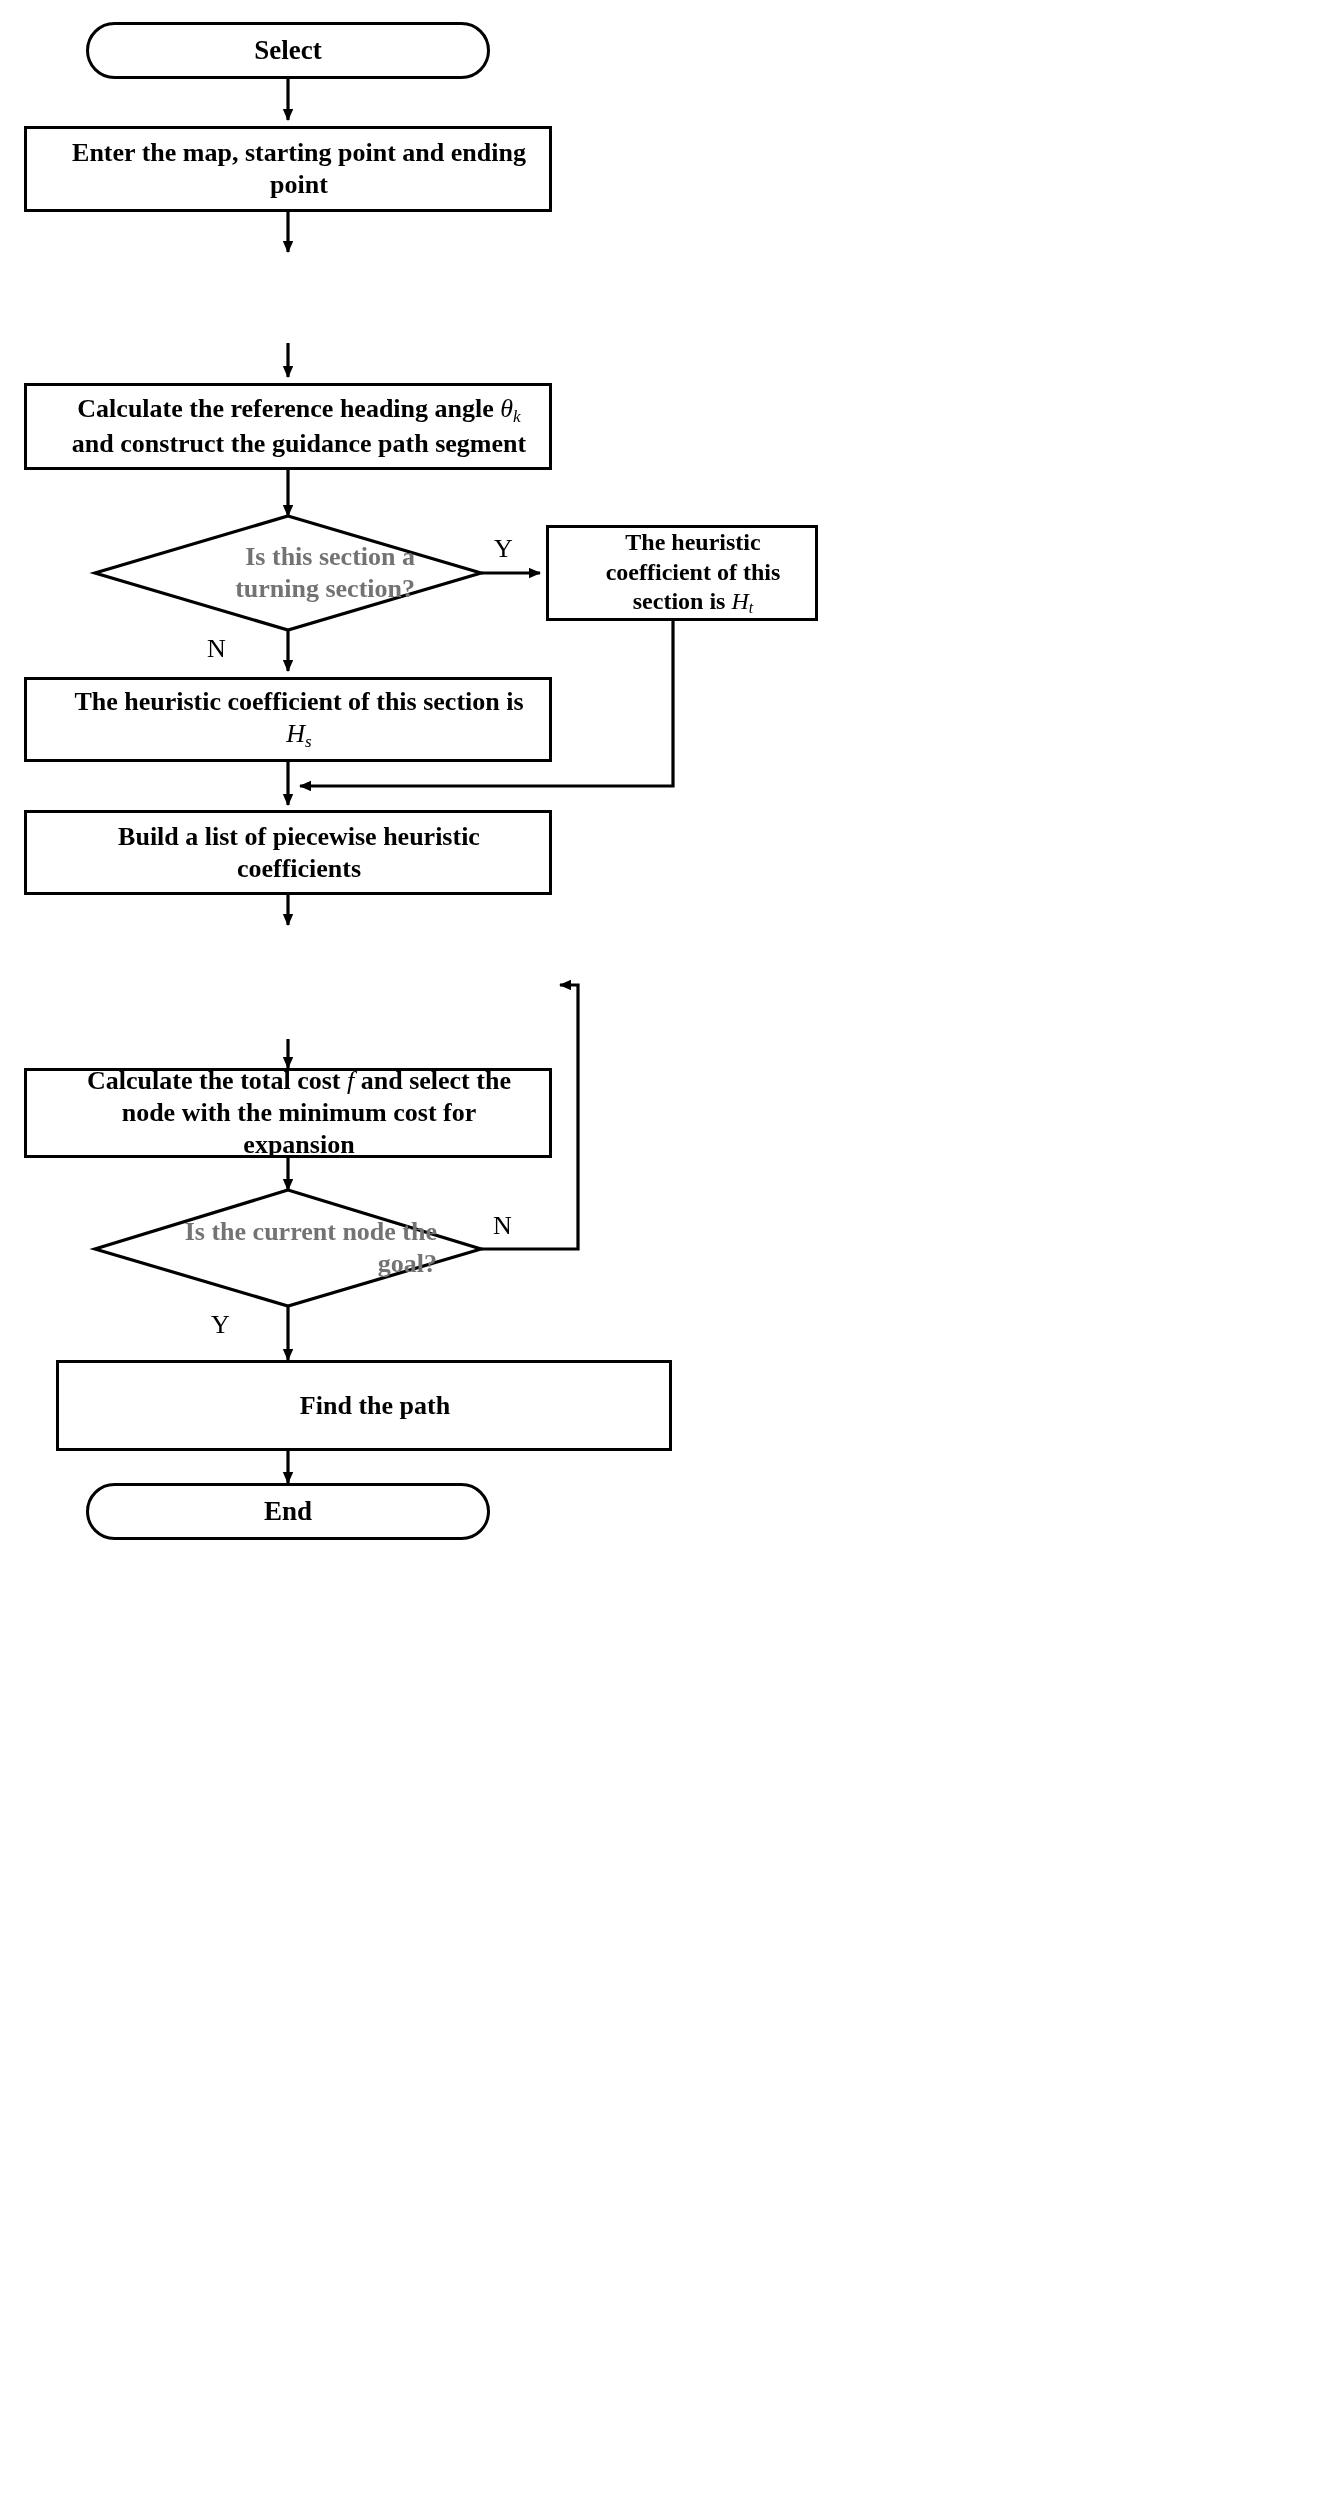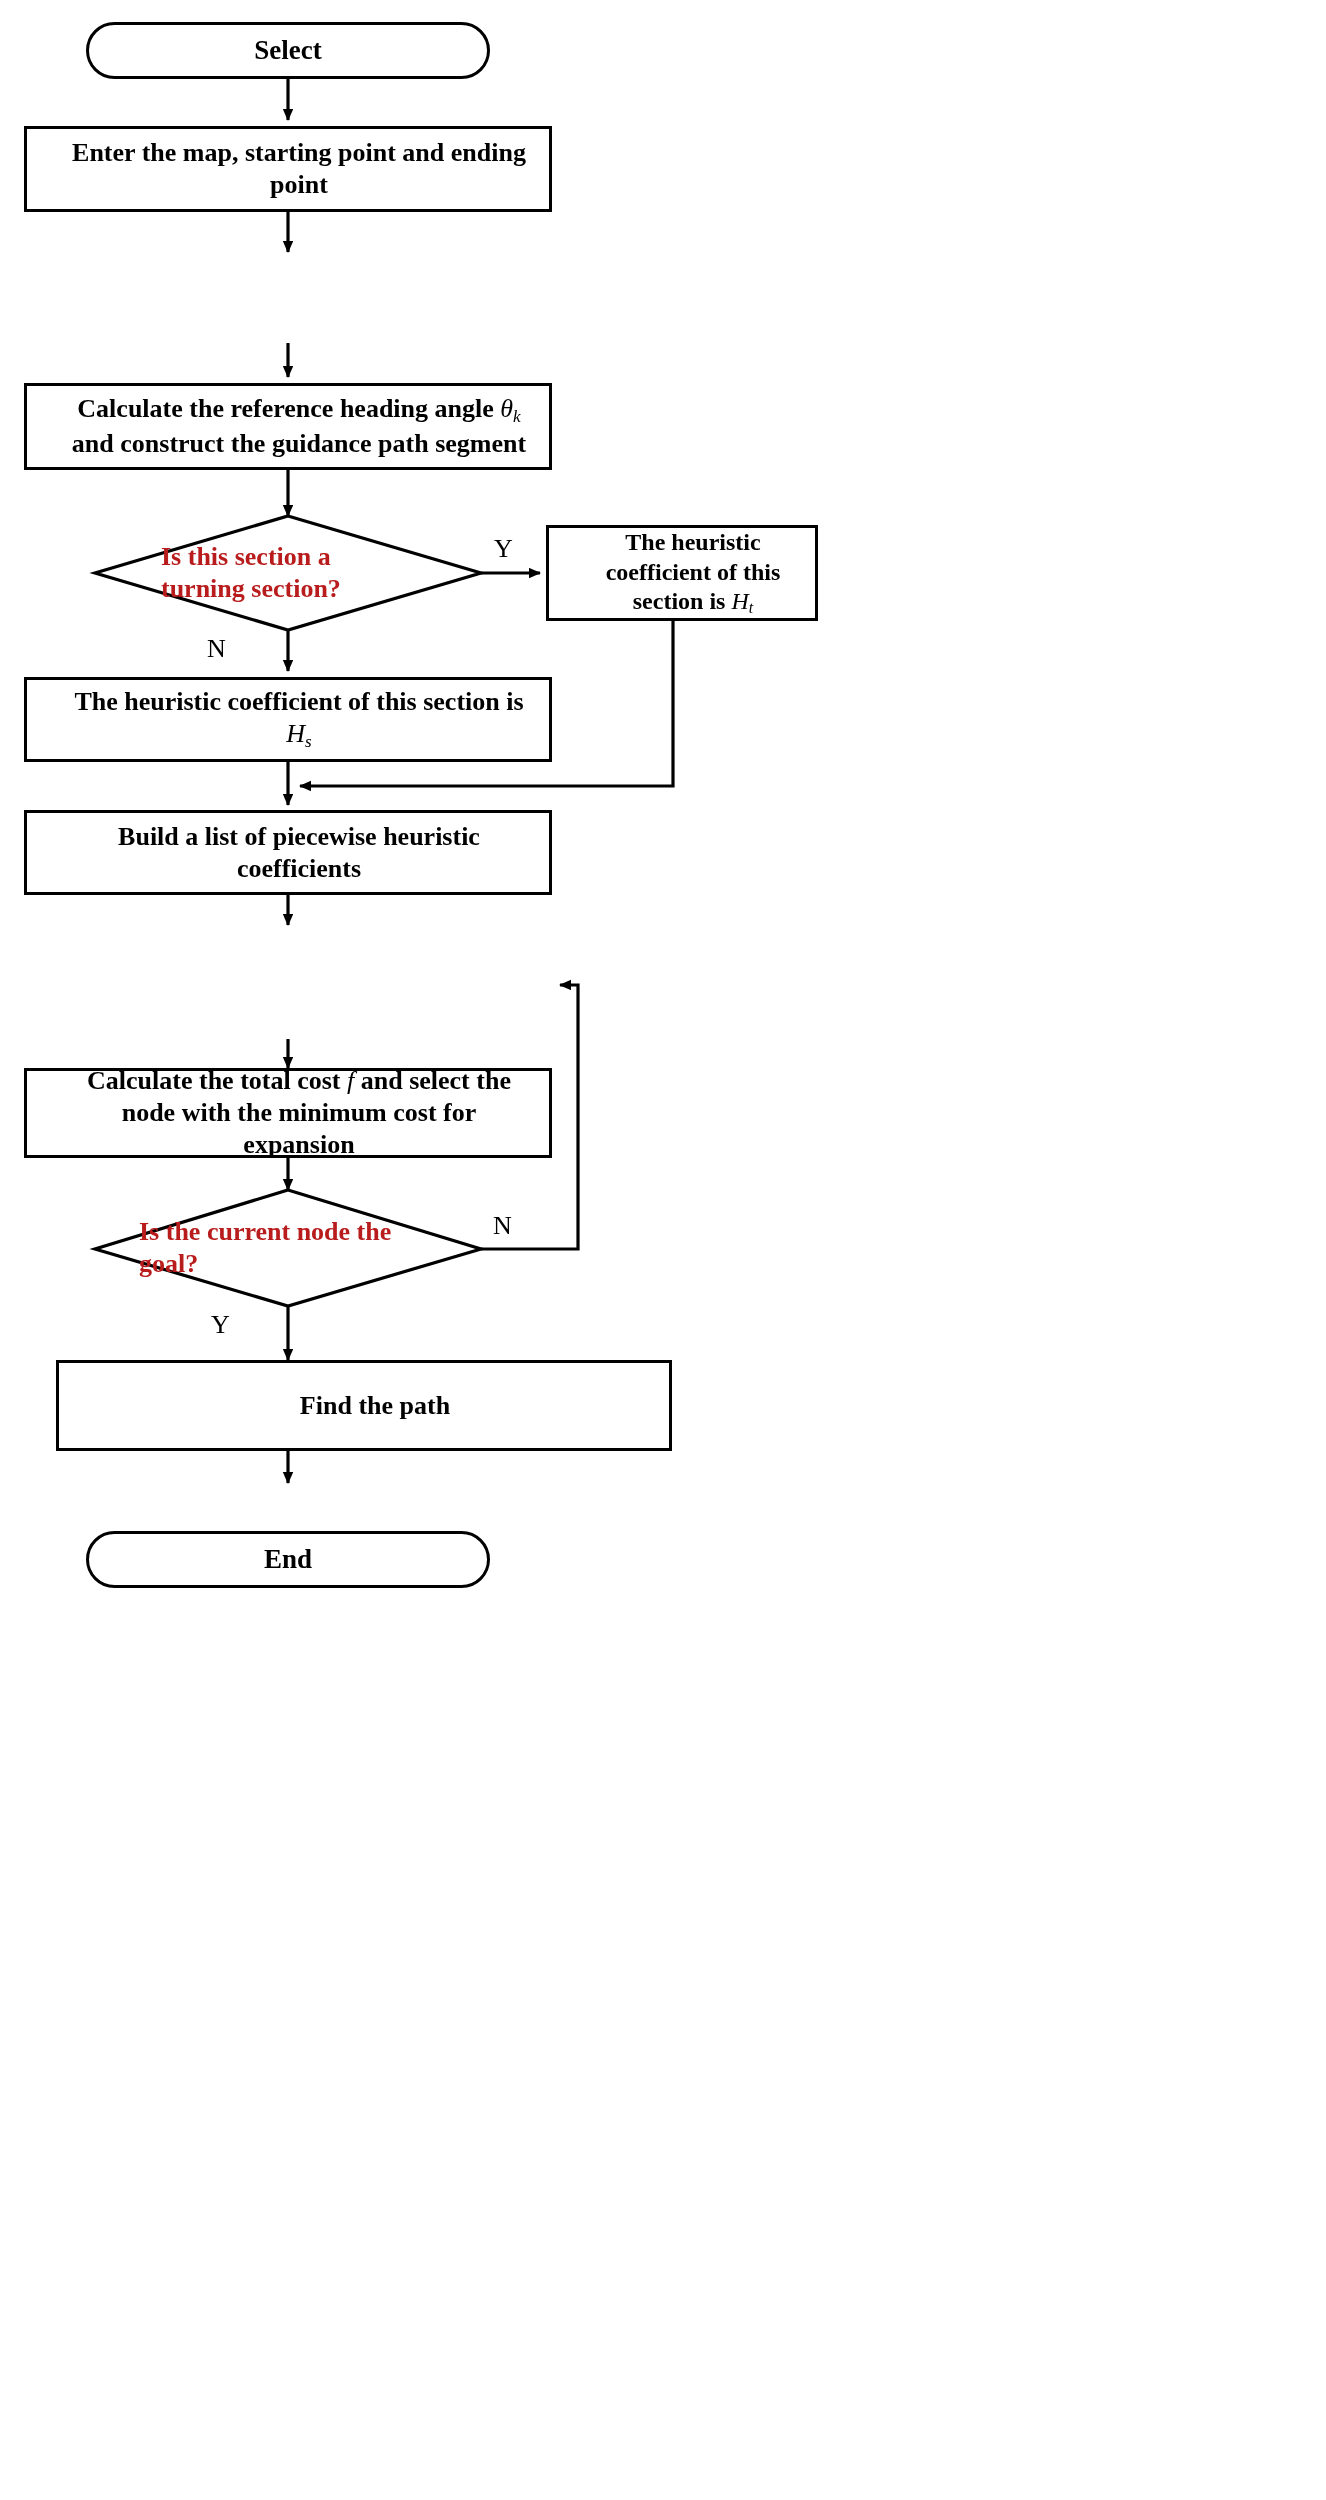--- a/index.html
+++ b/index.html
@@ -17,8 +17,8 @@
 
   .diamond{position:absolute;}
   .diamond .dtext{position:absolute;left:0;top:0;width:100%;height:100%;
-      display:flex;align-items:center;justify-content:center;text-align:left;
-      font-weight:bold;font-size:26px;line-height:1.22;color:#b91c1c;}
+      display:flex;align-items:center;justify-content:center;text-align:right;
+      font-weight:bold;font-size:26px;line-height:1.22;color:#737373;}
 
   .elabel{position:absolute;font-size:26px;font-weight:400;color:#000;
           font-family:"Liberation Serif",serif;}

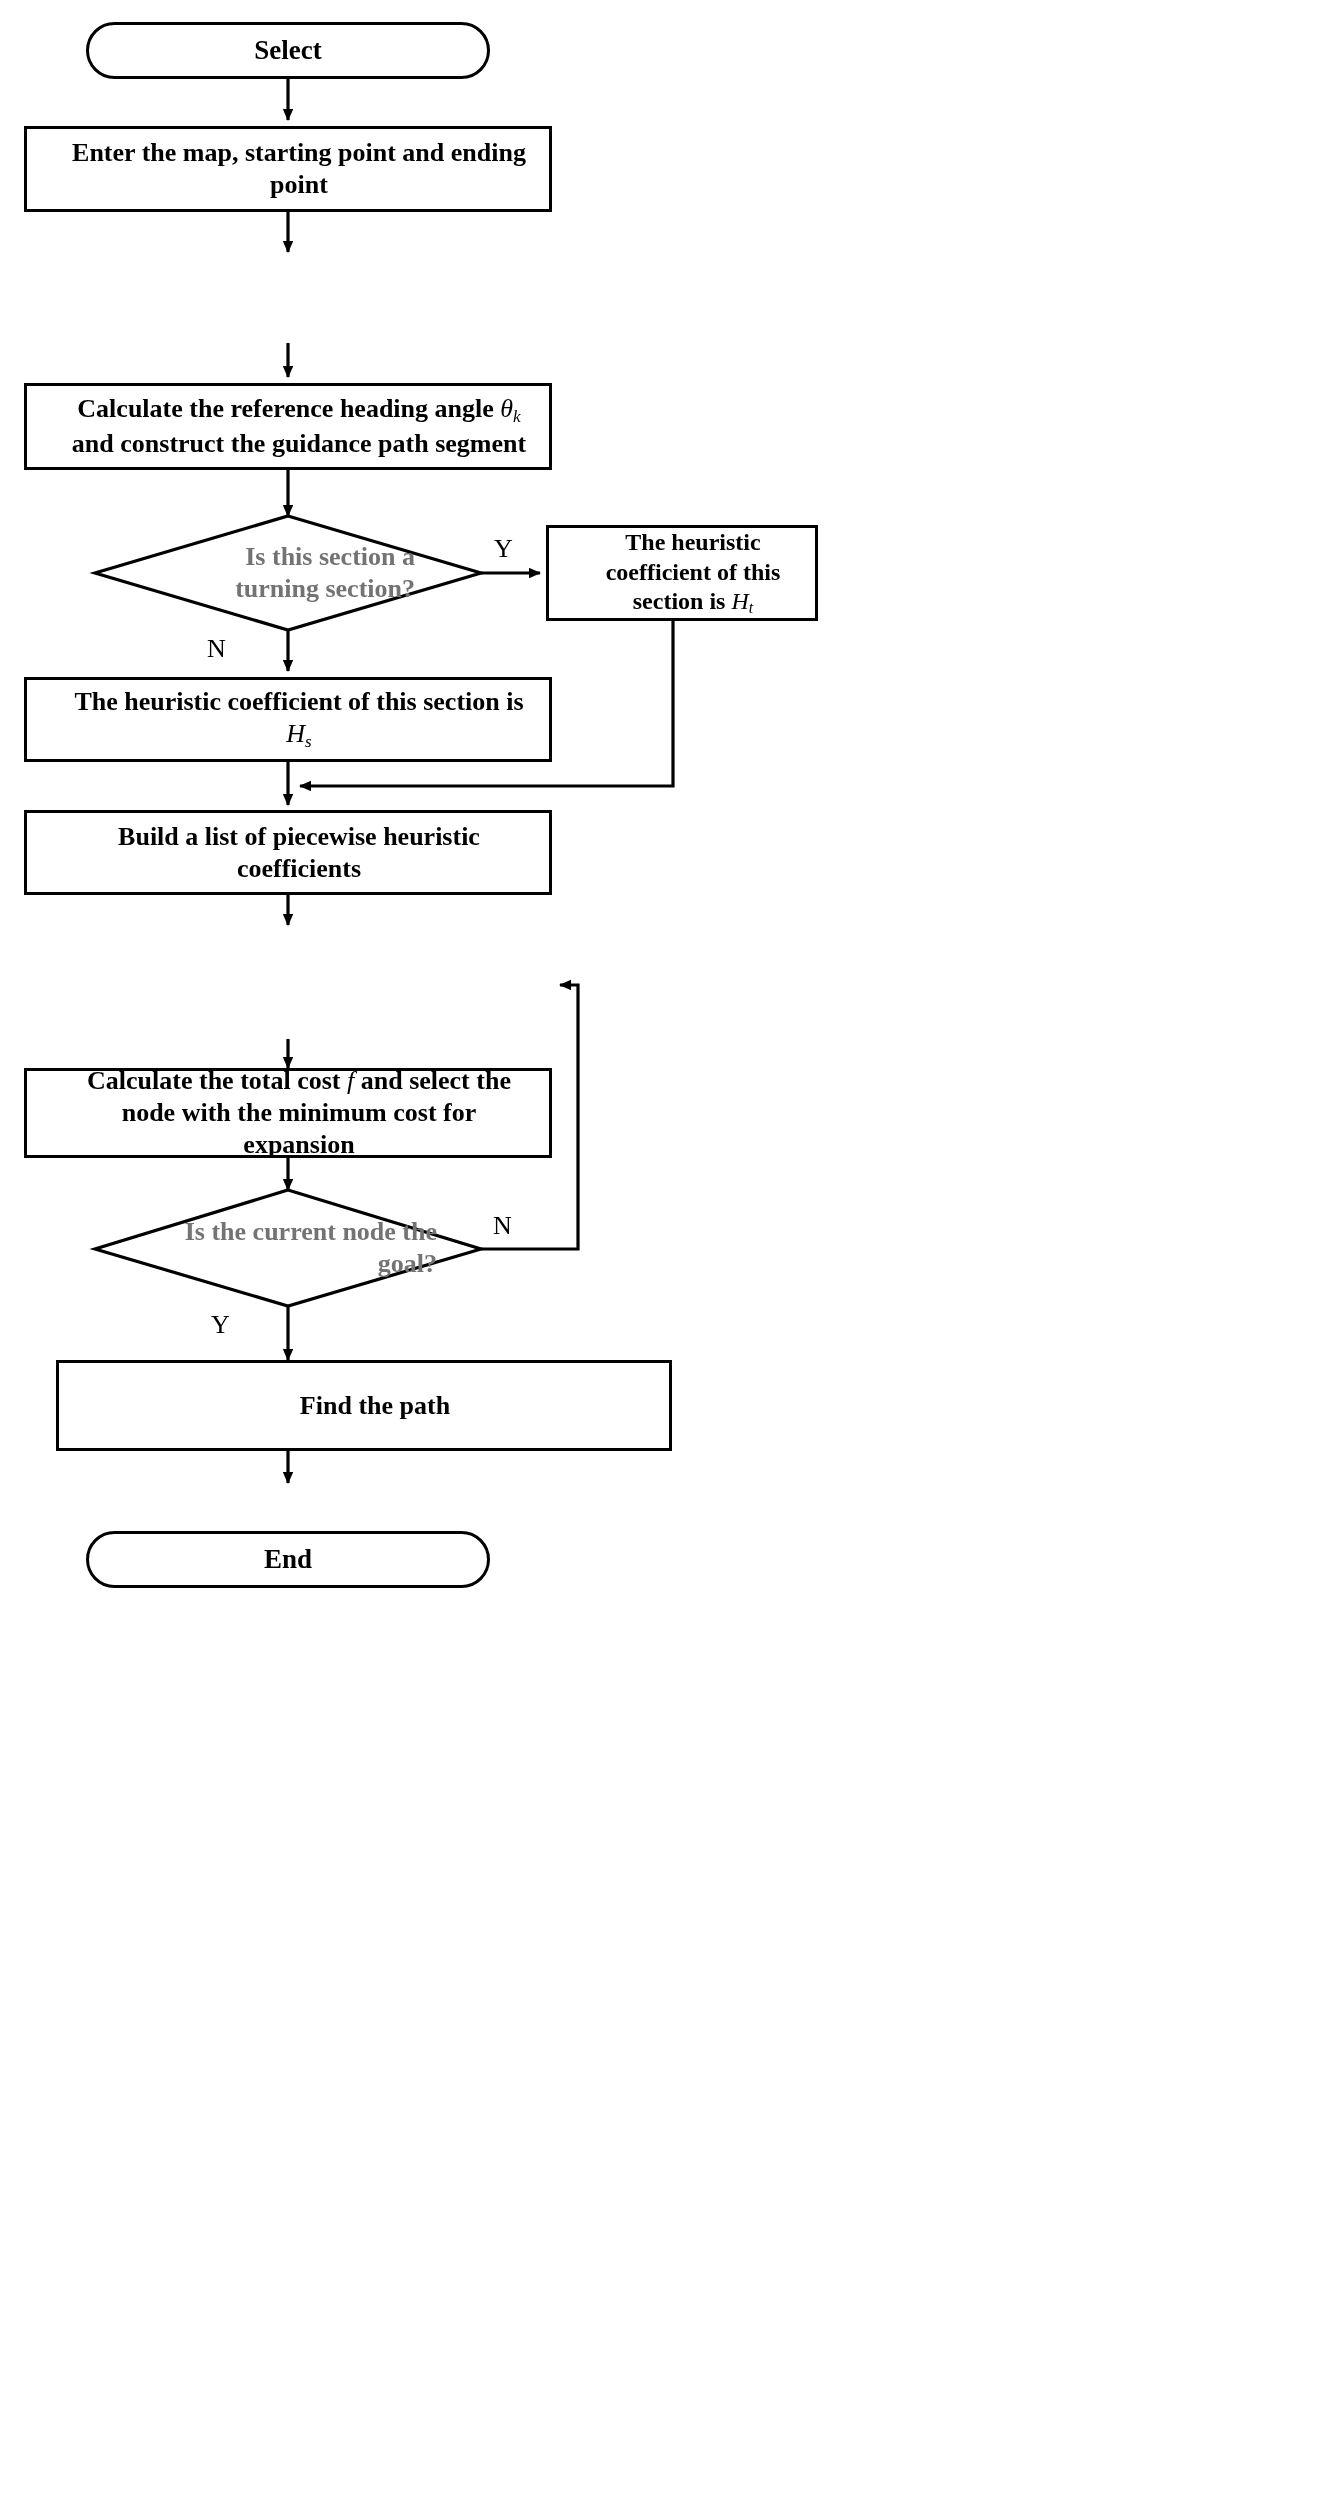--- a/index.html
+++ b/index.html
@@ -122,7 +122,7 @@
     <span class="txt">Find the path</span>
   </div>
 
-  <div class="node term" style="left:86px;top:1483px;width:404px;height:57px;margin-top:48px;">
+  <div class="node term" style="left:86px;top:1483px;width:404px;height:57px;">
     <span class="txt">End</span>
   </div>
 

